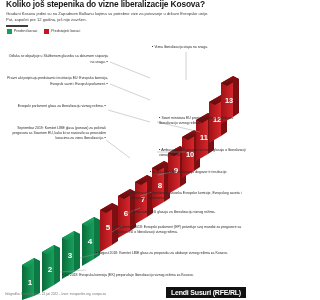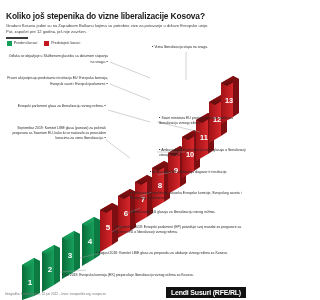--- a/index.html
+++ b/index.html
@@ -14,7 +14,7 @@
   #infographic{position:relative;width:250px;height:300px;overflow:hidden;}
 
   
-  .hdr{padding:12px 6px 0 6px;}
+  .hdr{padding:0 6px 0 6px;}
   .hdr-title{
     font-size:8.4px;font-weight:bold;line-height:1.12;
     letter-spacing:-0.15px;color:#1a1a1a;margin:0 0 2px 0;

